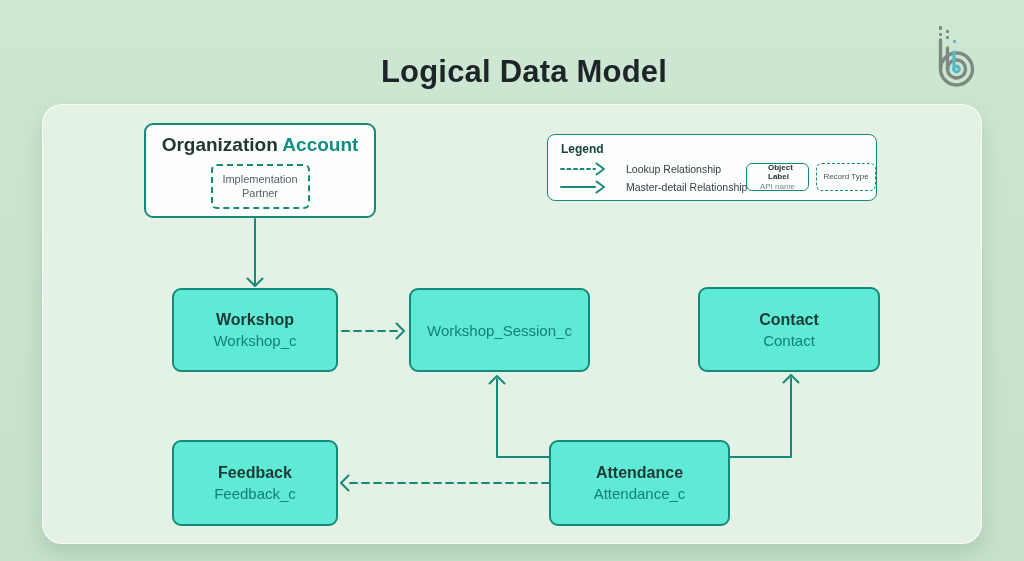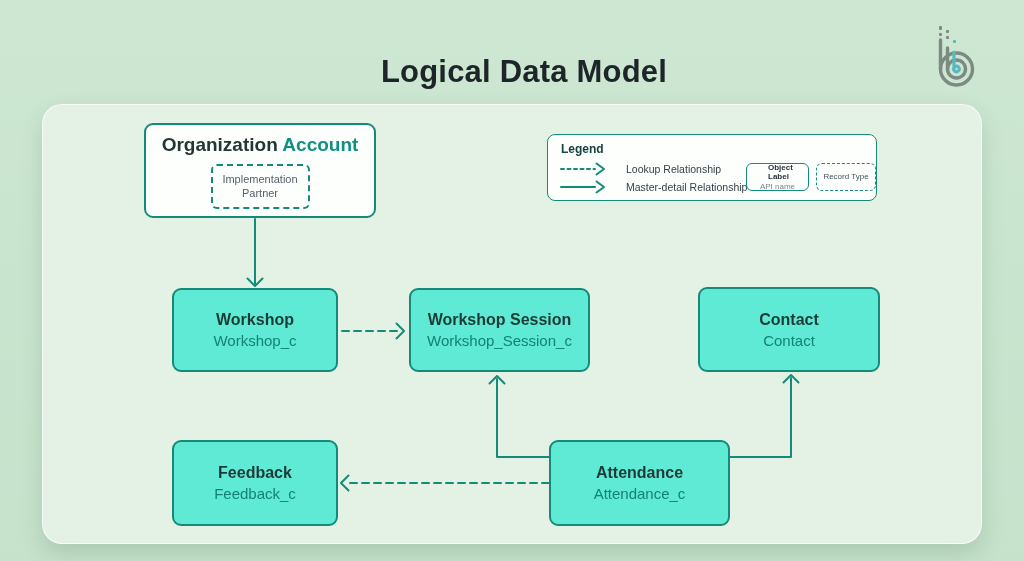--- a/index.html
+++ b/index.html
@@ -168,7 +168,6 @@
 </div>
 
 <div class="entity" style="left:409px;top:288px;width:181px;height:84px;">
-  <span class="e-label">Workshop Session</span>
   <span class="e-api">Workshop_Session_c</span>
 </div>
 

